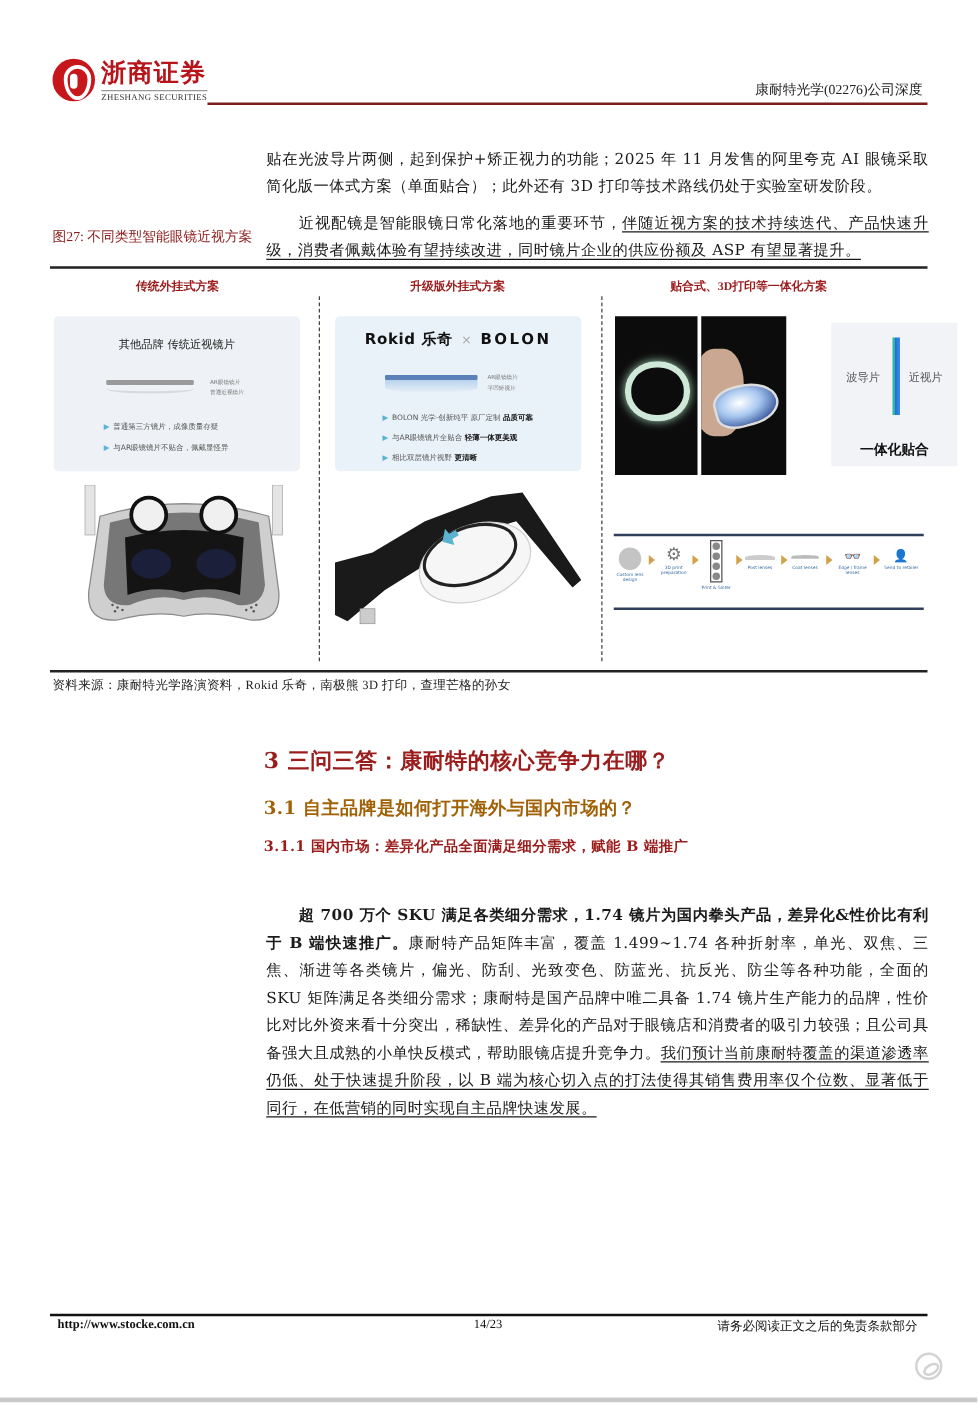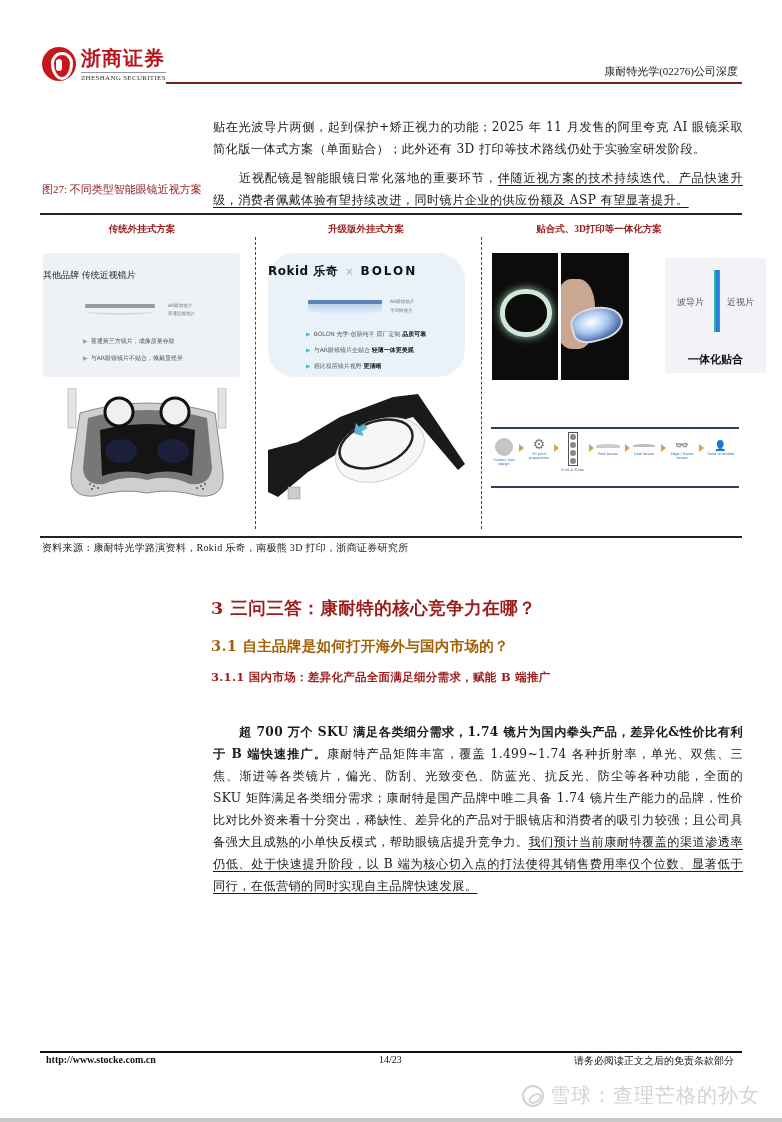--- a/index.html
+++ b/index.html
@@ -33,7 +33,7 @@
 
   .card { position: absolute; background: #eef1f5; border-radius: 4px; }
   .card-blue { background: #eaf2f9; border-radius: 27px; }
-  .card-title { position: absolute; width: 100%; text-align: left; font-family: "DejaVu Sans", sans-serif; font-size: 9px; color: #222; }
+  .card-title { position: absolute; width: 100%; text-align: center; font-family: "DejaVu Sans", sans-serif; font-size: 9px; color: #222; }
   .card-title-brand { font-family: "DejaVu Sans", sans-serif; font-weight: bold; font-size: 12px; color: #111; letter-spacing: 0.5px; }
   .lens-bar { position: absolute; height: 4px; background: #9a9a9a; border-radius: 1px; }
   .lens-curve { position: absolute; height: 8px; border-bottom: 2px solid #d6d9dd; border-radius: 0 0 50% 50%; }

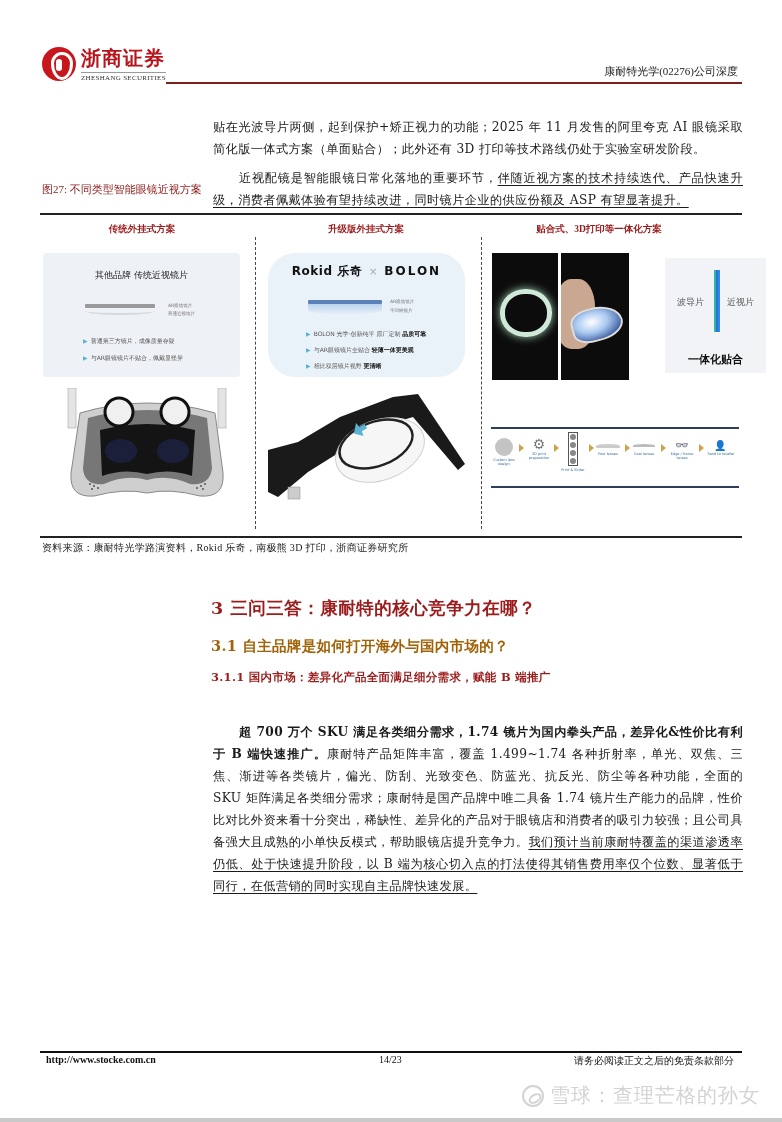--- a/index.html
+++ b/index.html
@@ -32,7 +32,7 @@
   .divider { position: absolute; top: 237px; height: 292px; width: 0; border-left: 1.5px dashed #444; }
 
   .card { position: absolute; background: #eef1f5; border-radius: 4px; }
-  .card-blue { background: #eaf2f9; border-radius: 27px; }
+  .card-blue { background: #eaf2f9; }
   .card-title { position: absolute; width: 100%; text-align: center; font-family: "DejaVu Sans", sans-serif; font-size: 9px; color: #222; }
   .card-title-brand { font-family: "DejaVu Sans", sans-serif; font-weight: bold; font-size: 12px; color: #111; letter-spacing: 0.5px; }
   .lens-bar { position: absolute; height: 4px; background: #9a9a9a; border-radius: 1px; }

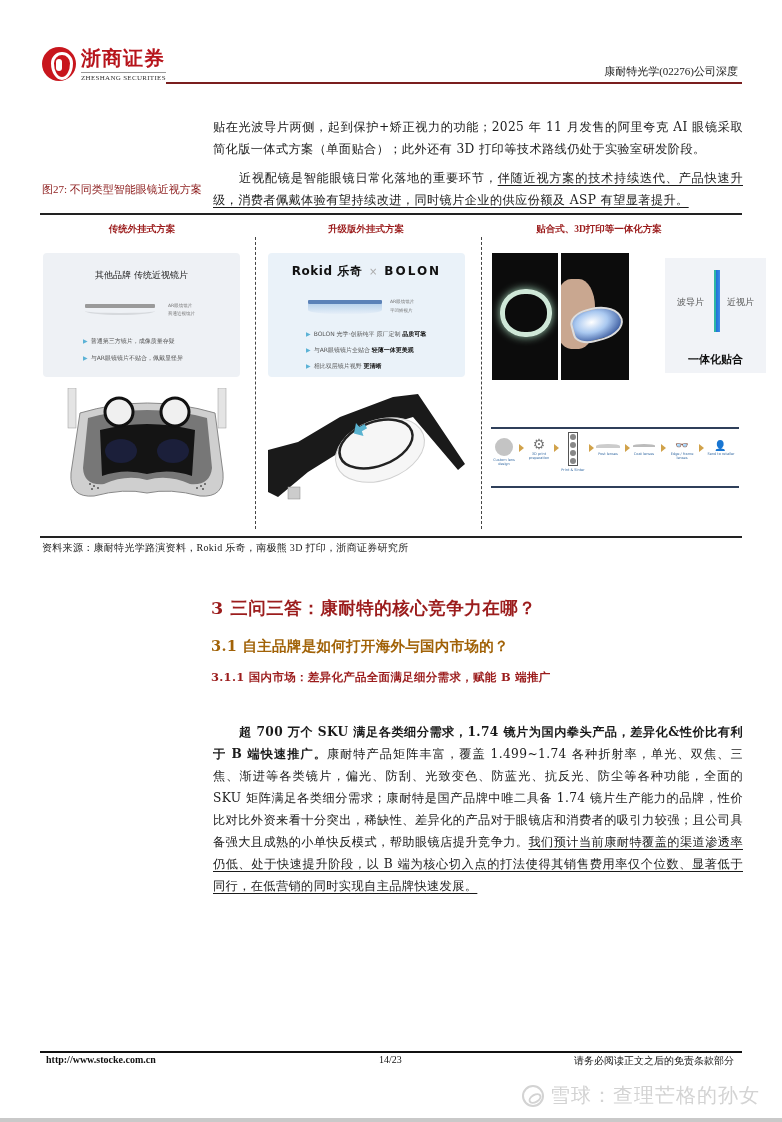--- a/index.html
+++ b/index.html
@@ -222,7 +222,7 @@
 </div>
 
 <div class="fig-rule-bottom"></div>
-<div class="source">资料来源：康耐特光学路演资料，Rokid 乐奇，南极熊 3D 打印，浙商证券研究所</div>
+<div class="source">资料来源：康耐特光学路演资料，Rokid 乐奇，南极熊 3D 打印，查理芒格的孙女</div>
 
 <div class="h1">3 三问三答：康耐特的核心竞争力在哪？</div>
 <div class="h2">3.1 自主品牌是如何打开海外与国内市场的？</div>

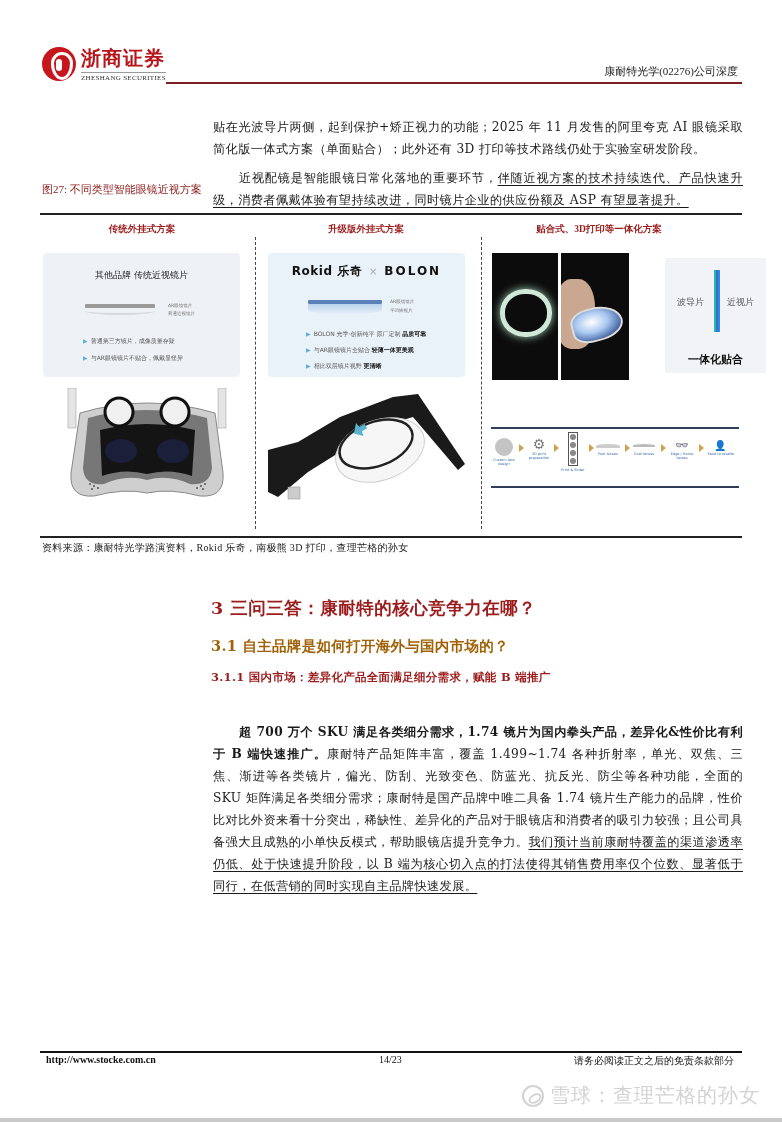--- a/index.html
+++ b/index.html
@@ -237,7 +237,6 @@
 
 <div class="watermark">
   <span class="wm-icon"></span>
-  <span>雪球：查理芒格的孙女</span>
 </div>
 <div class="bottom-bar"></div>
 

